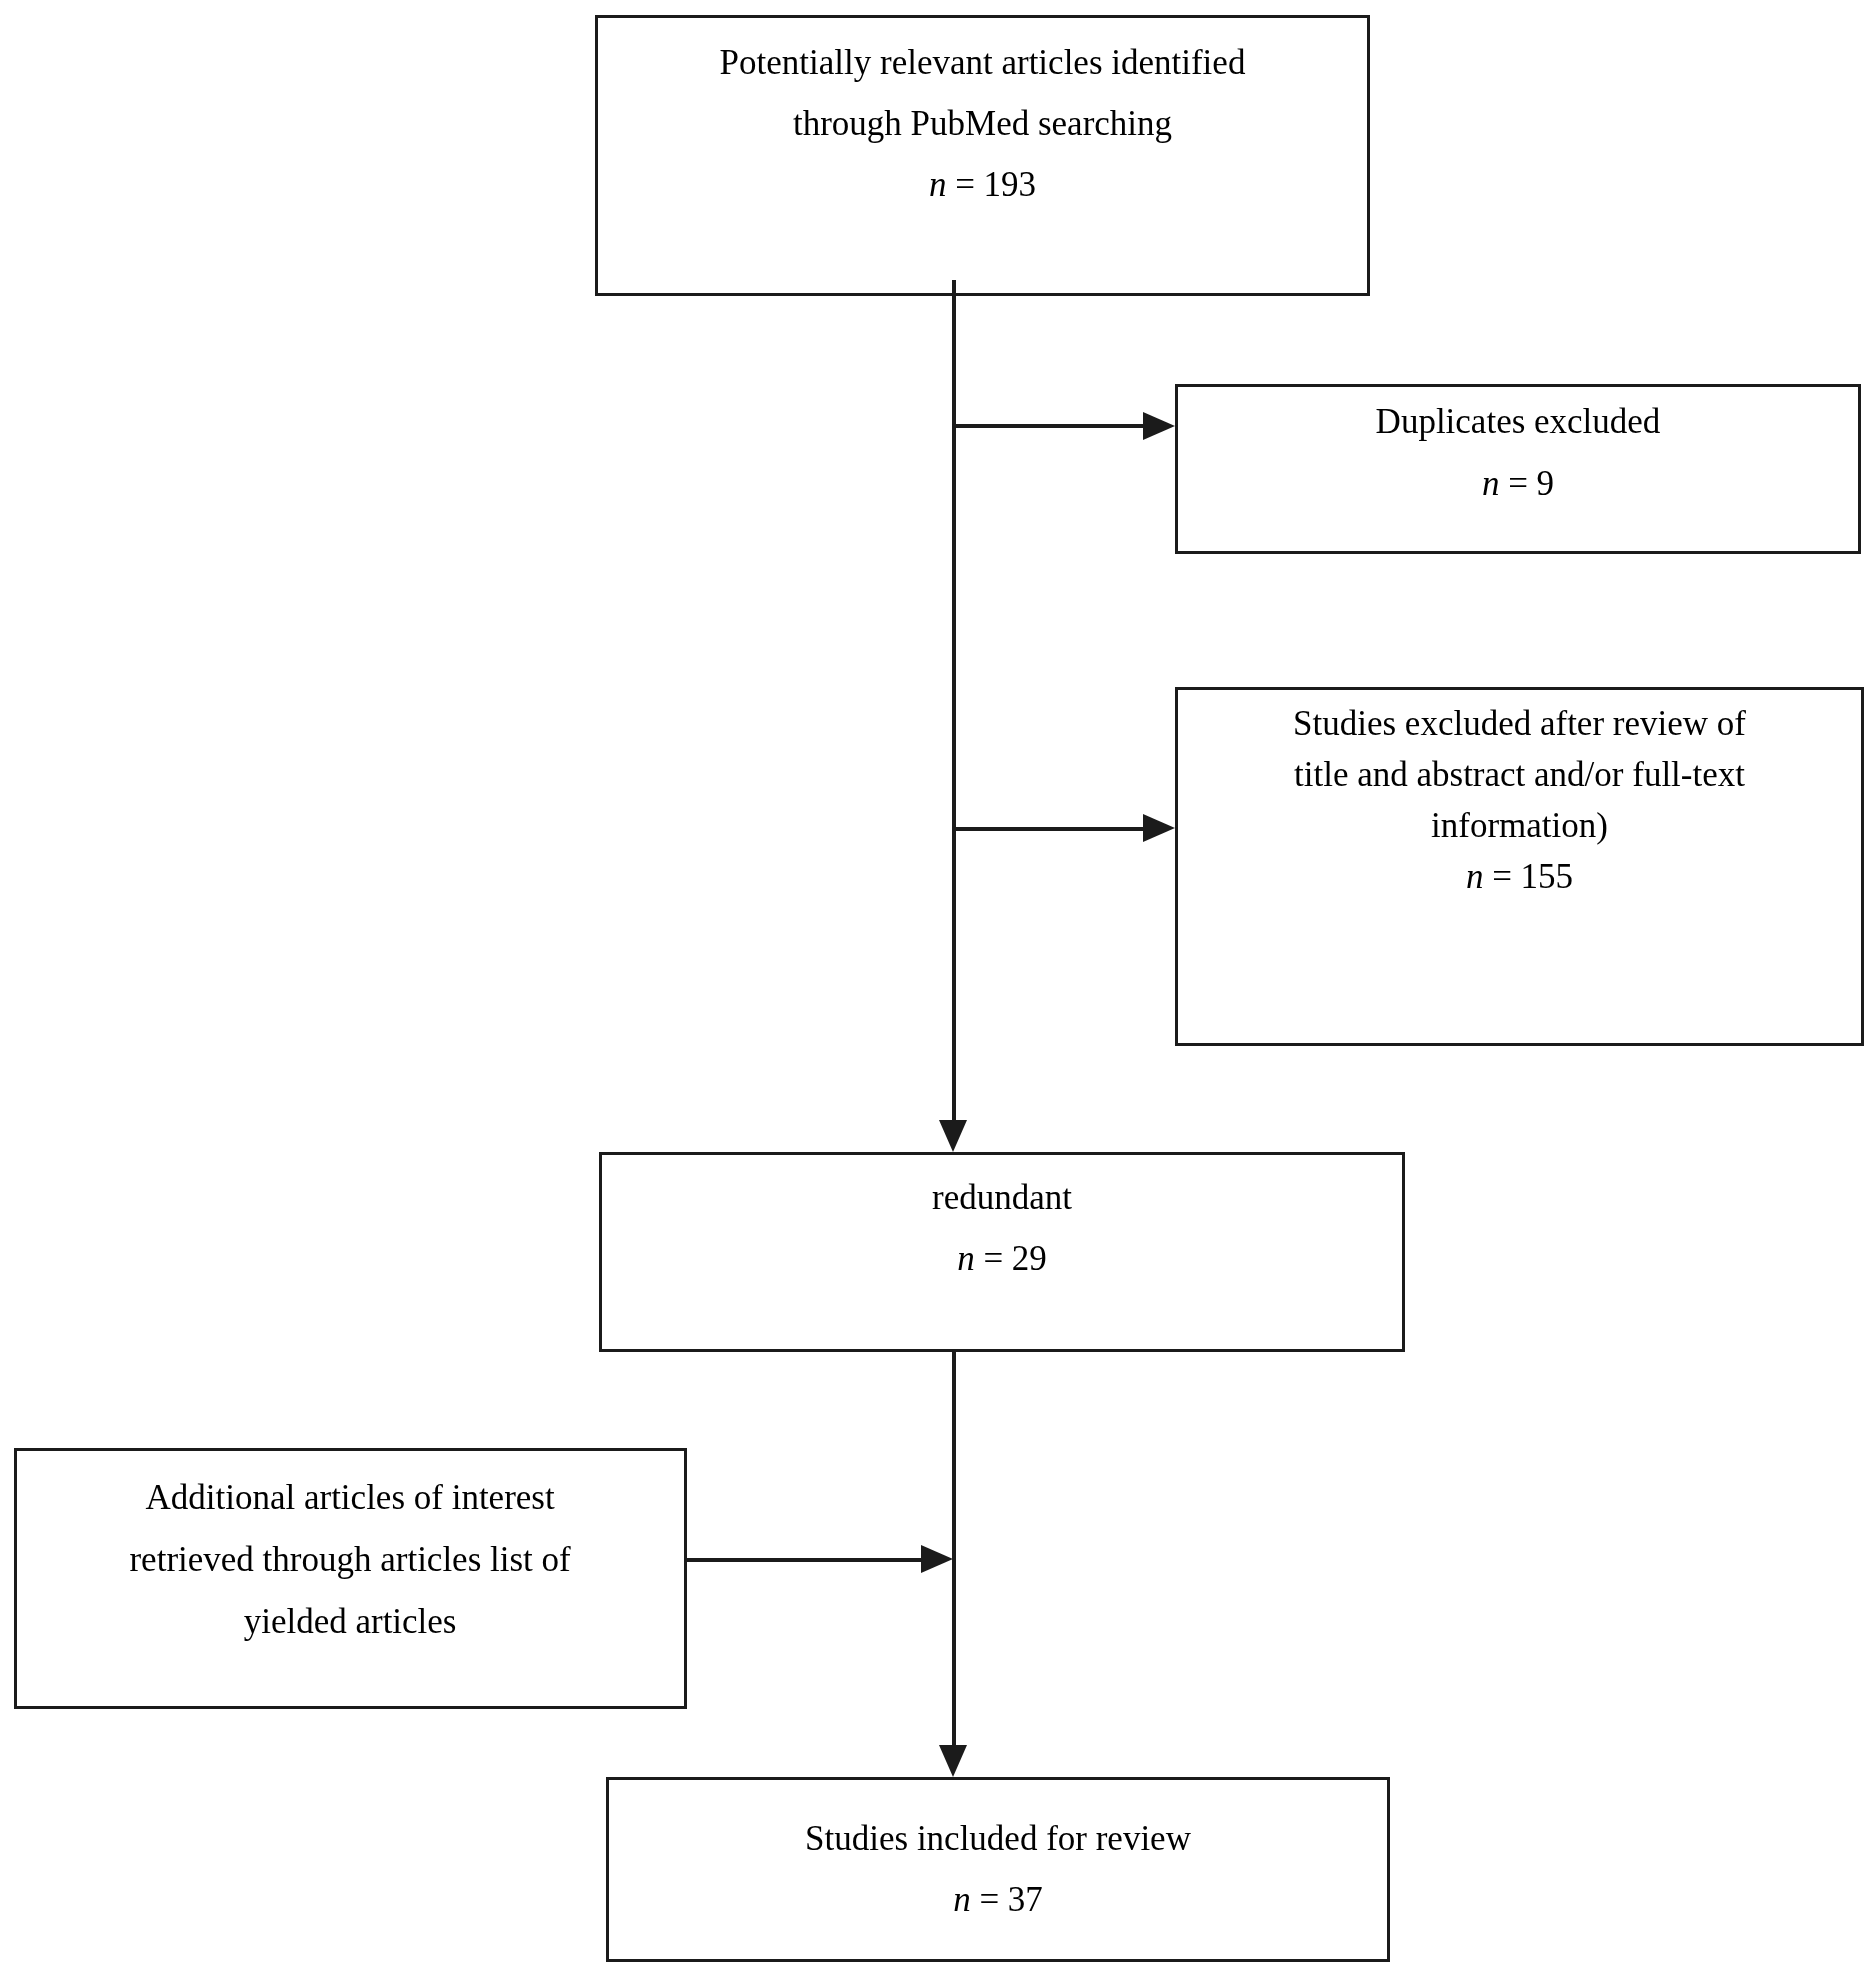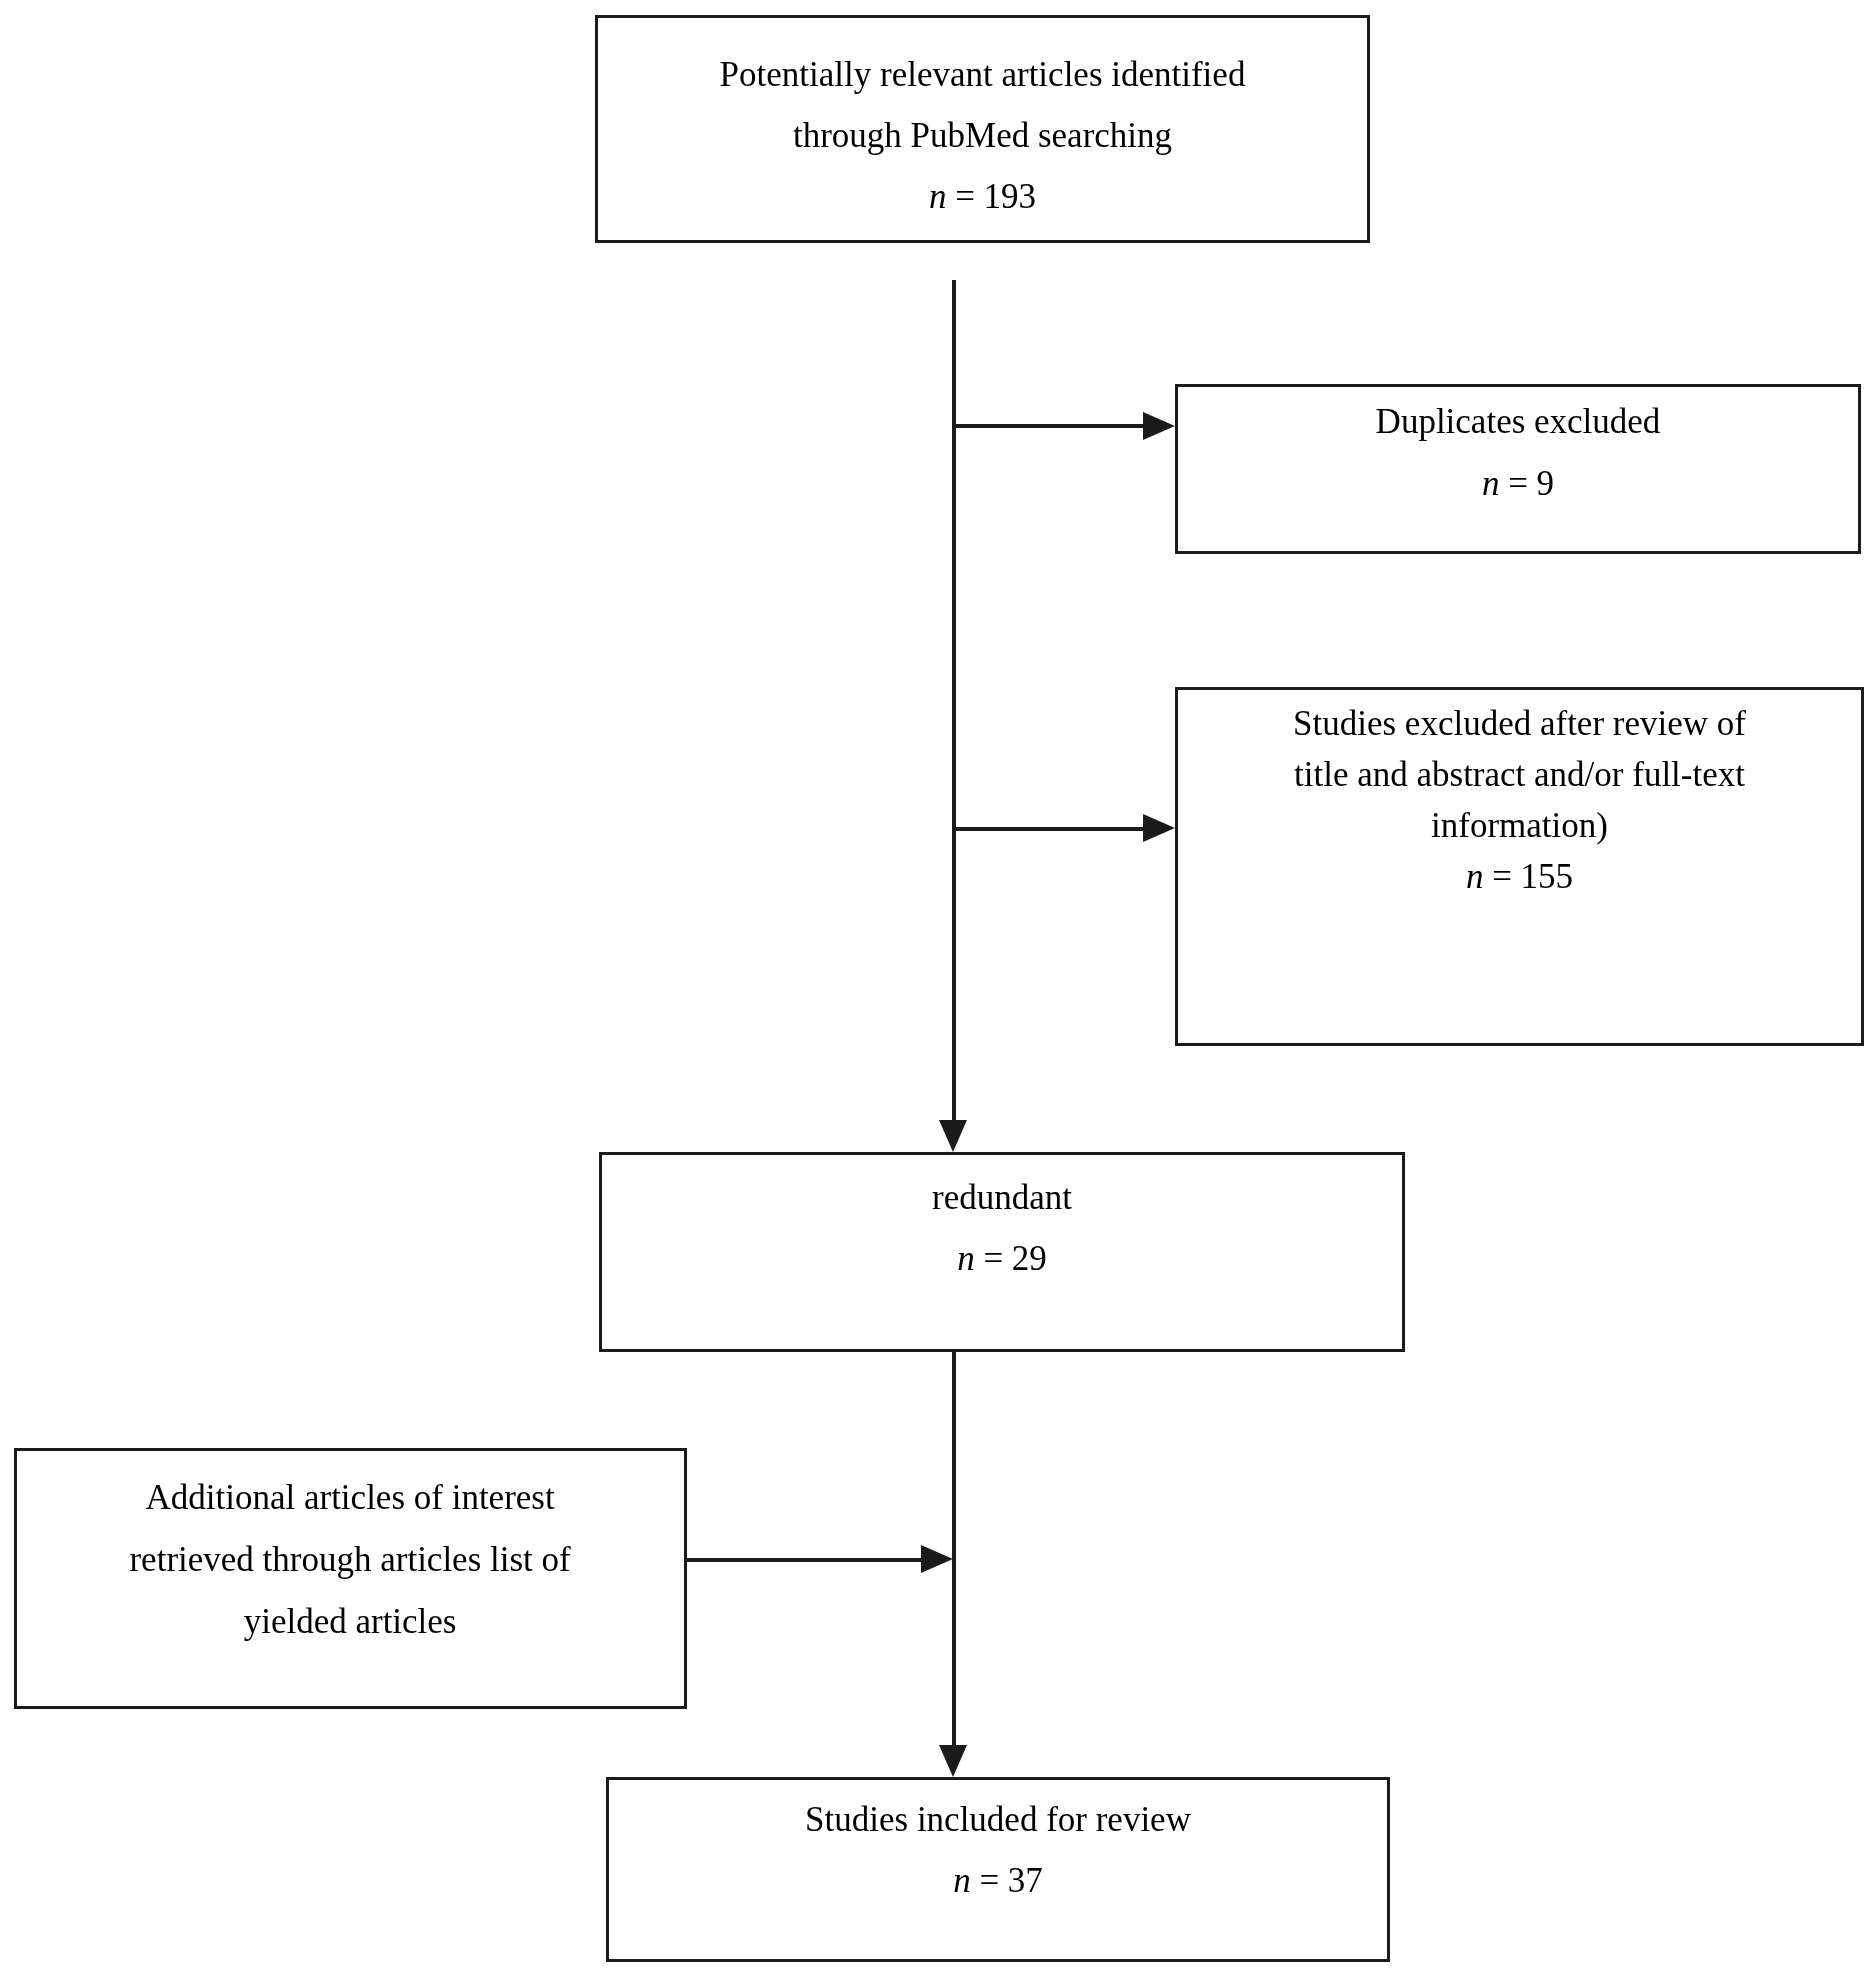--- a/index.html
+++ b/index.html
@@ -51,7 +51,7 @@
     border-left: 32px solid #1b1b1b;
   }
   
-  .box-identified  { left: 595px; top: 15.3px;   width: 775px; height: 228px; padding-top: 26px; line-height: 61px; }
+  .box-identified  { left: 595px; top: 15.3px;   width: 775px; height: 281px; padding-top: 14px; line-height: 61px; }
   .box-duplicates  { left: 1175px; top: 384px;  width: 686px; height: 170px; padding-top: 4px; line-height: 62px; }
   .box-excluded    { left: 1175px; top: 687px; width: 689px; height: 359px; padding-top: 7.6px; line-height: 51px;  }
   .box-retrieved   { left: 599px; top: 1152px; width: 806px; height: 200px; padding-top: 12px; line-height: 61px; }

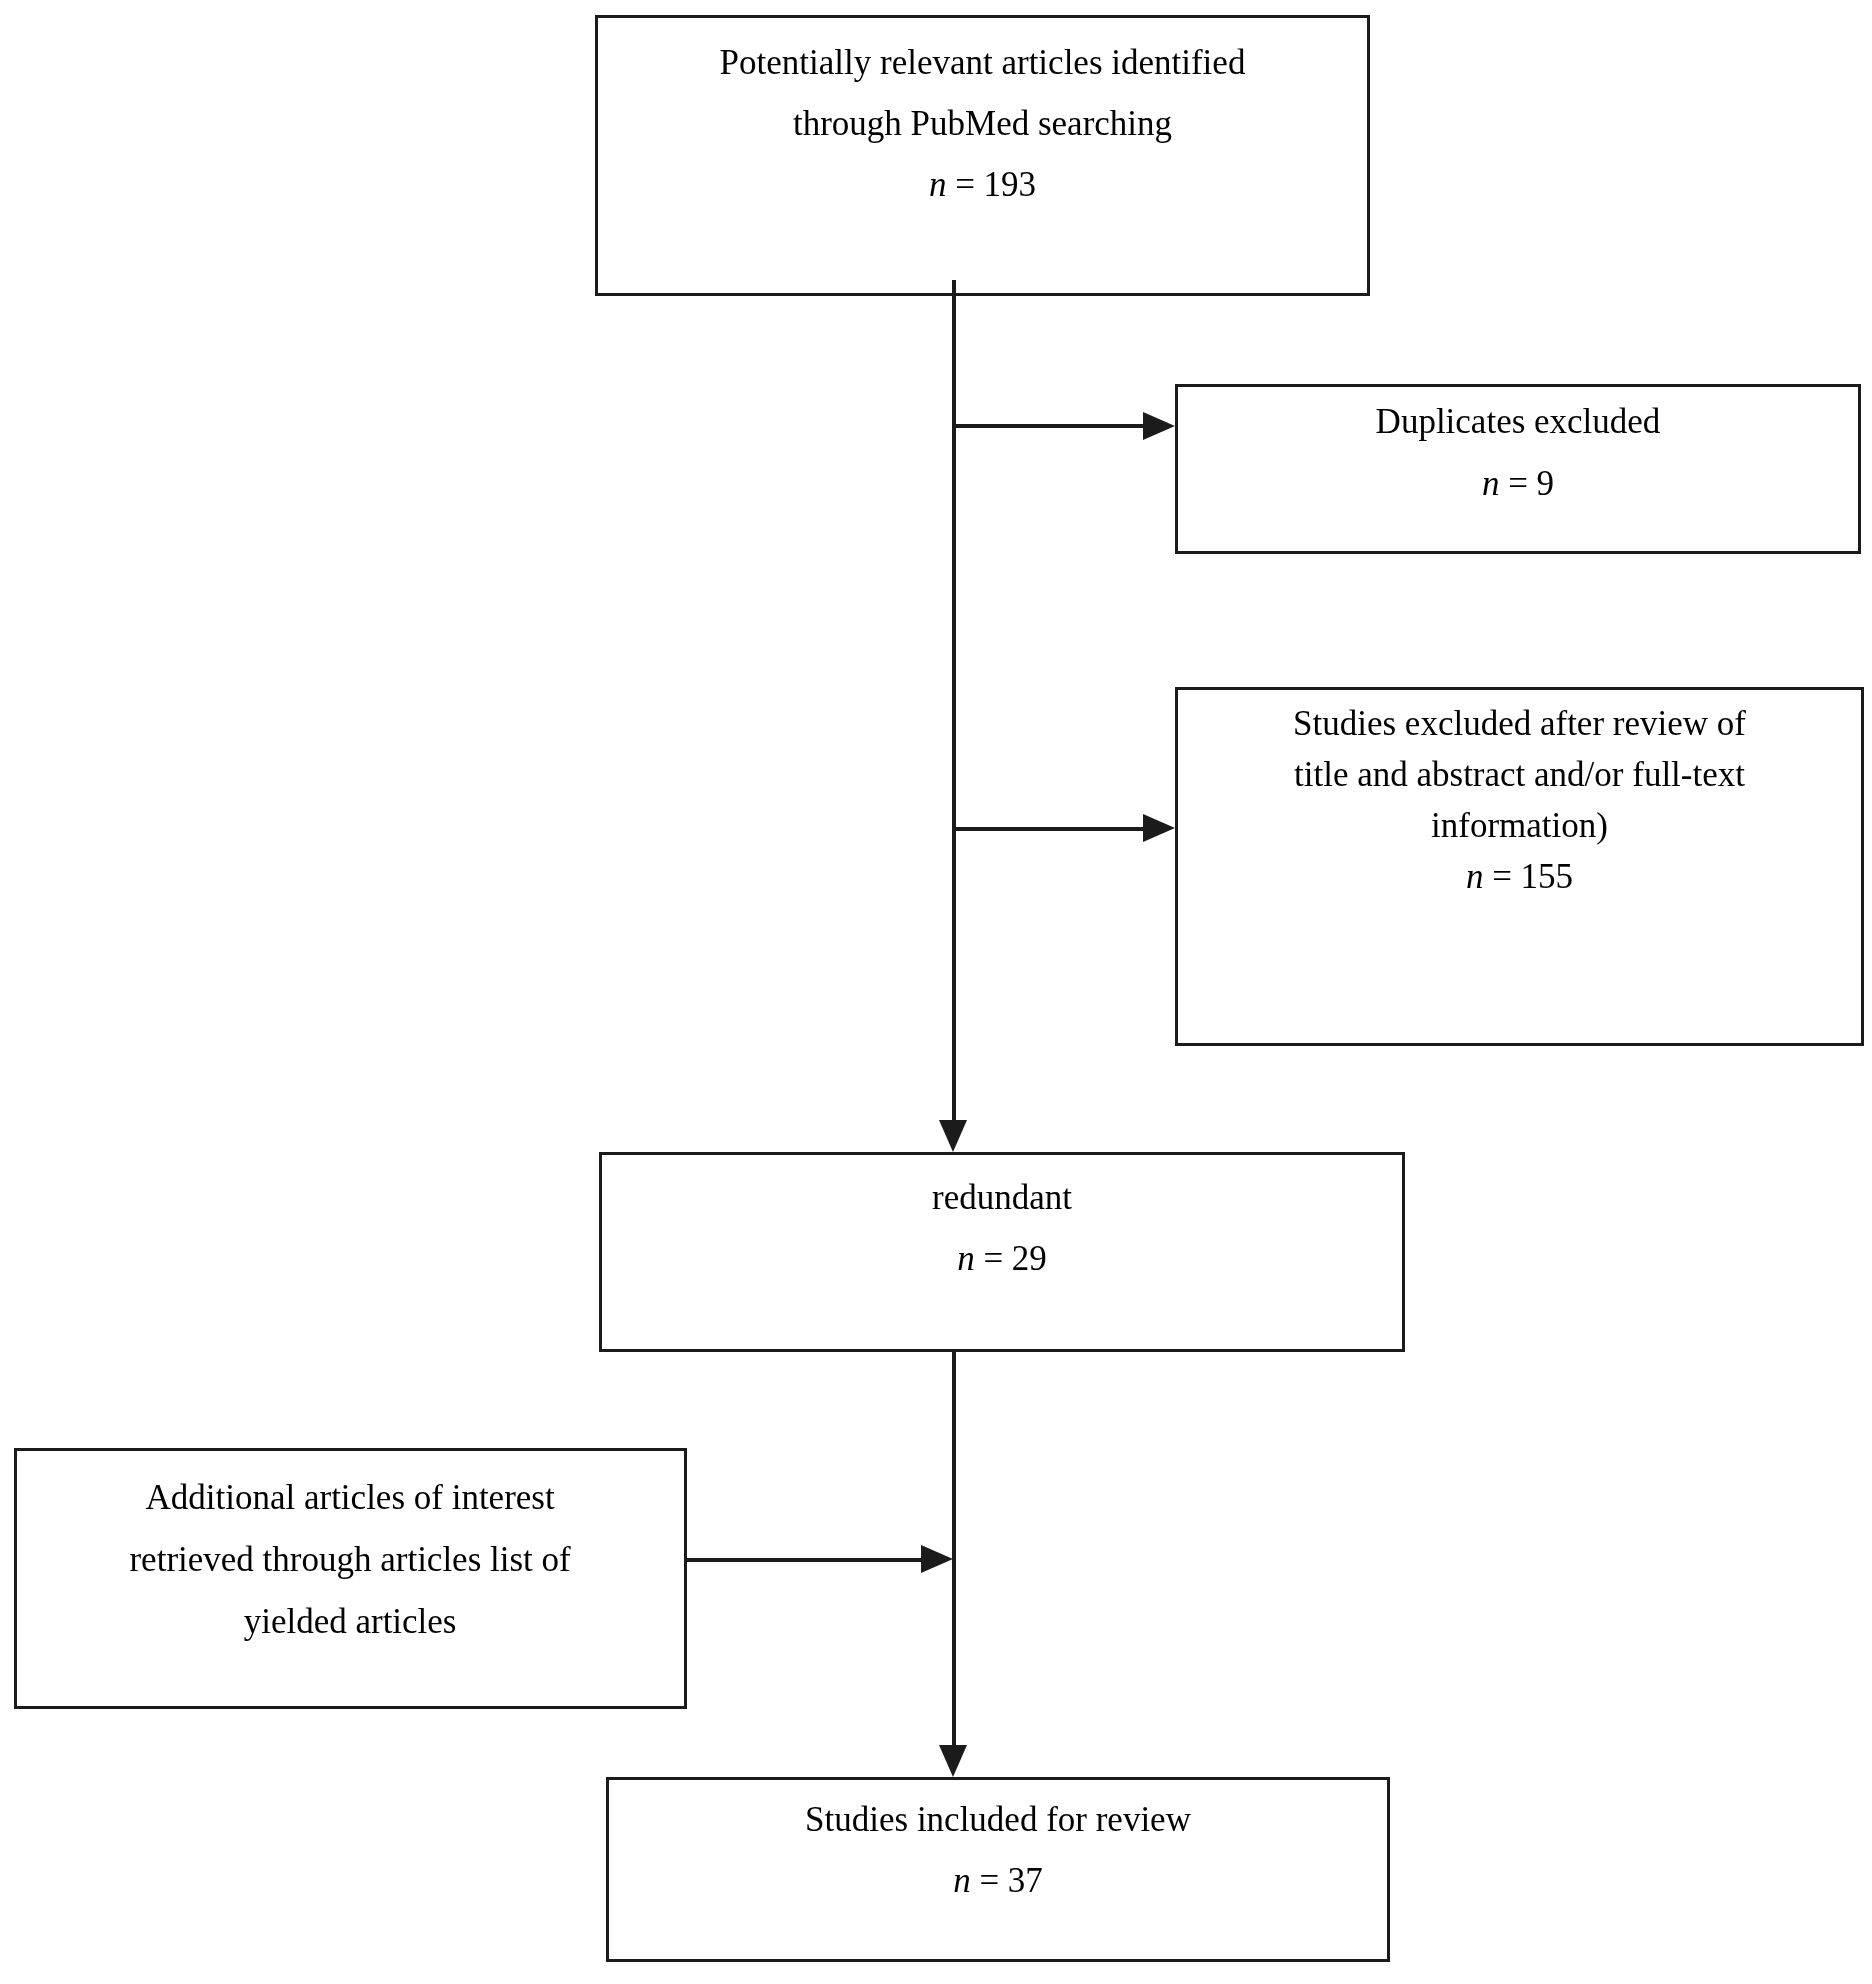--- a/index.html
+++ b/index.html
@@ -56,7 +56,7 @@
   .box-excluded    { left: 1175px; top: 687px; width: 689px; height: 359px; padding-top: 7.6px; line-height: 51px;  }
   .box-retrieved   { left: 599px; top: 1152px; width: 806px; height: 200px; padding-top: 12px; line-height: 61px; }
   .box-additional  { left: 13.6px;   top: 1448px; width: 673px; height: 261px; padding-top: 16px; line-height: 62px; }
-  .box-included    { left: 606px; top: 1777px; width: 784px; height: 185px; padding-top: 9px; line-height: 61px; }
+  .box-included    { left: 606px; top: 1777px; width: 784px; height: 185px; padding-top: 28px; line-height: 61px; }
 </style>
 </head>
 <body>

